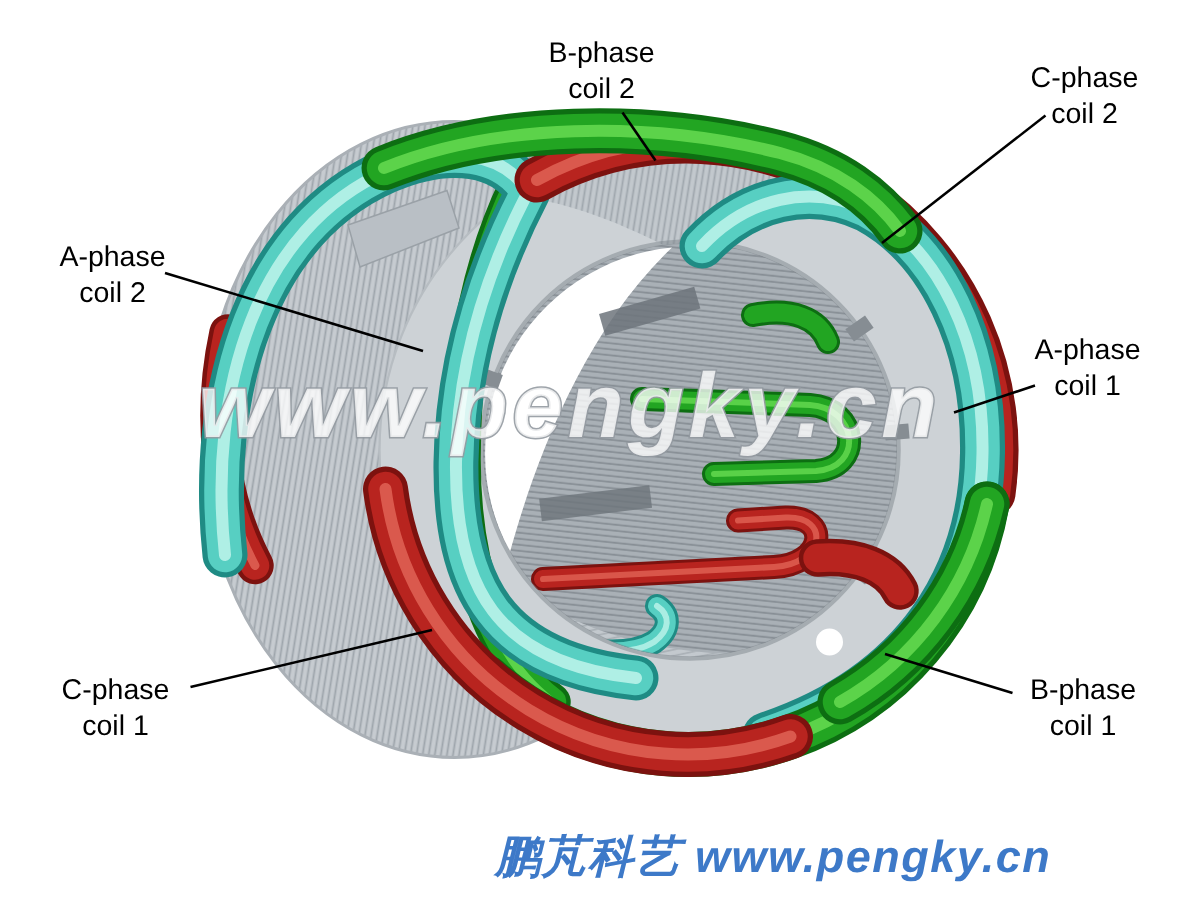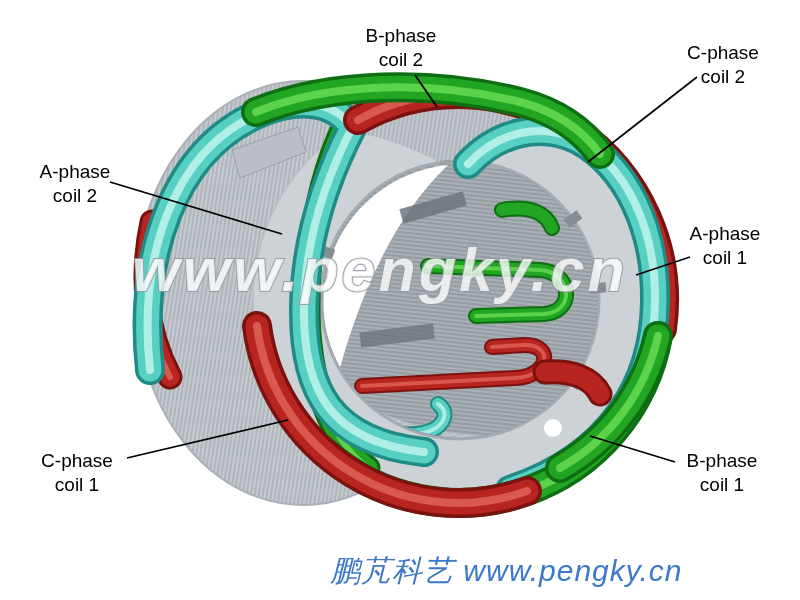--- a/index.html
+++ b/index.html
@@ -14,7 +14,7 @@
   }
   #footer{
     position:absolute;left:330px;top:551px;white-space:nowrap;
-    font-size:30px;font-weight:normal;font-style:italic;
+    font-size:30px;font-weight:bold;font-style:italic;
     color:var(--footer-blue,#3d79c8);letter-spacing:1px;
   }
   

